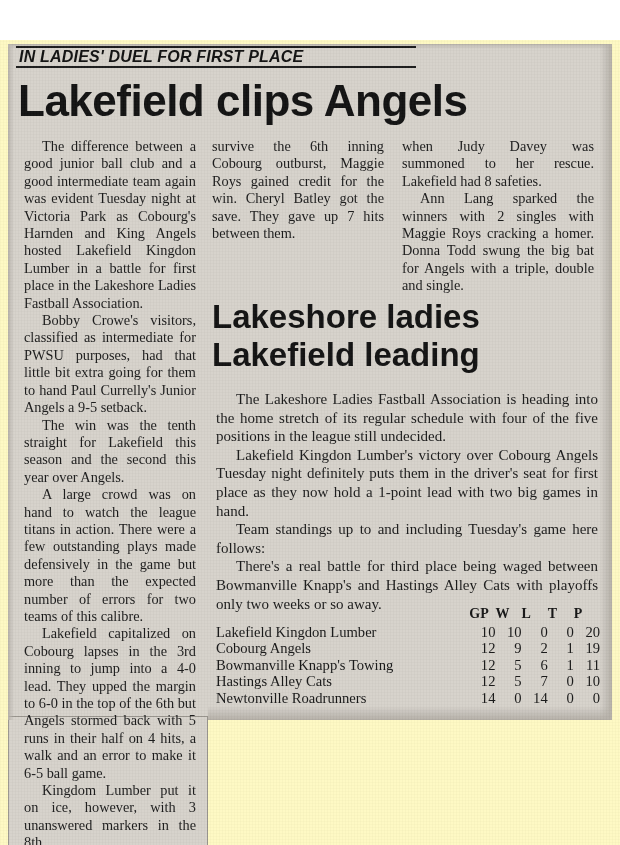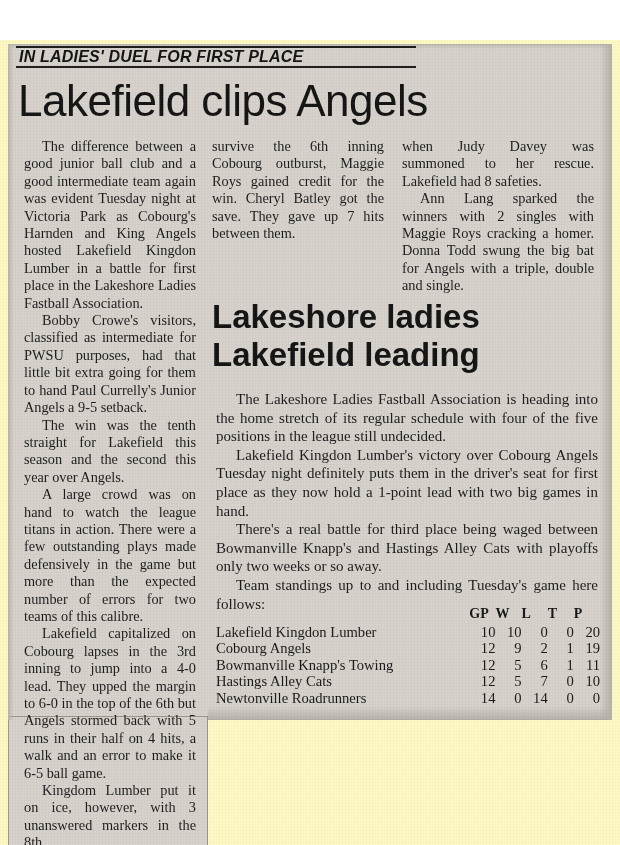--- a/index.html
+++ b/index.html
@@ -71,7 +71,7 @@
     top: 38px;
     width: 580px;
     font-family: "Liberation Sans", sans-serif;
-    font-weight: normal;
+    font-weight: bold;
     font-size: 44px;
     line-height: 46px;
     color: #121212;

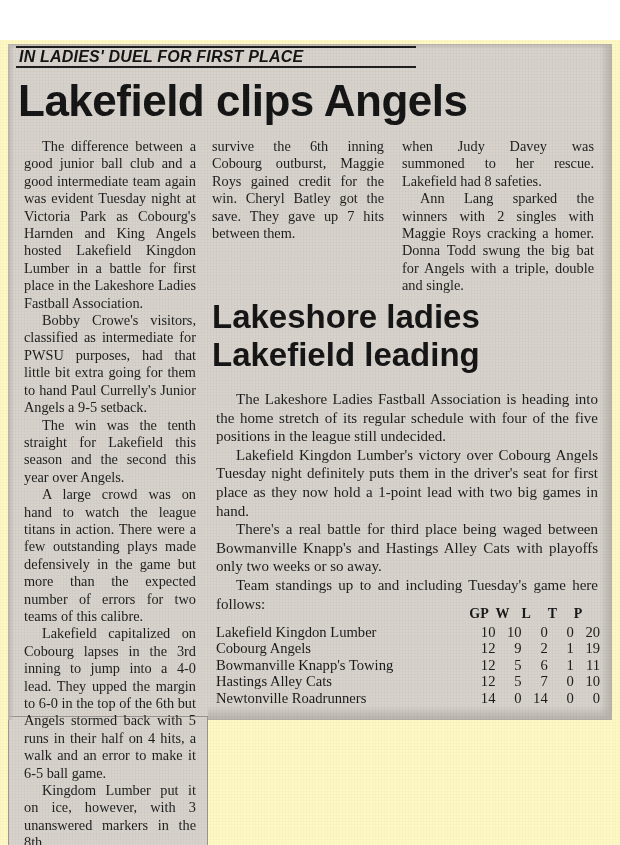--- a/index.html
+++ b/index.html
@@ -224,8 +224,8 @@
   <div id="story2">
     <p>The Lakeshore Ladies Fastball Association is heading into the home stretch of its regular schedule with four of the five positions in the league still undecided.</p>
     <p>Lakefield Kingdon Lumber's victory over Cobourg Angels Tuesday night definitely puts them in the driver's seat for first place as they now hold a 1-point lead with two big games in hand.</p>
+    <p>Team standings up to and including Tuesday's game here follows:</p>
     <p>There's a real battle for third place being waged between Bowmanville Knapp's and Hastings Alley Cats with playoffs only two weeks or so away.</p>
-    <p>Team standings up to and including Tuesday's game here follows:</p>
   </div>
 
   <div class="standings">

